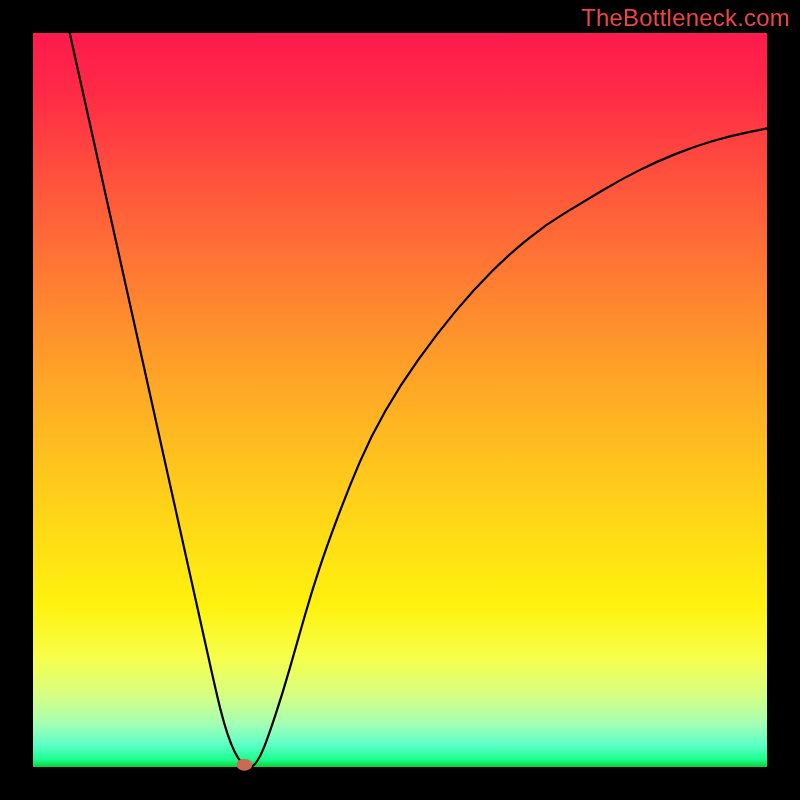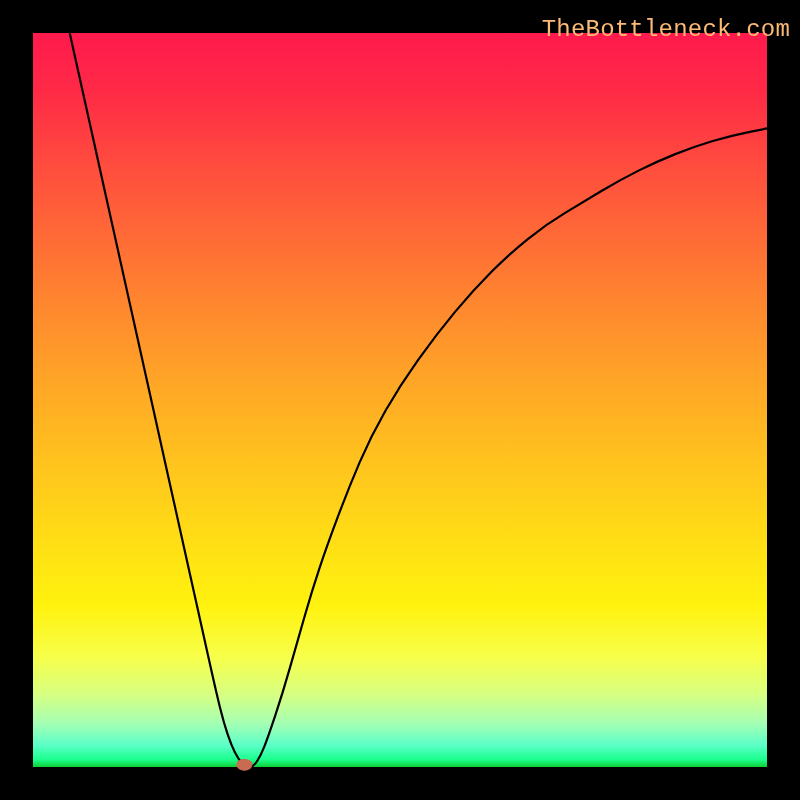--- a/index.html
+++ b/index.html
@@ -44,14 +44,13 @@
   }
   .watermark {
     position: absolute;
-    top: 16px;
+    top: 4px;
     right: 10px;
-    color: #fdba74;
+    color: #ef4444;
     font-size: 24px;
     font-weight: 500;
     letter-spacing: 0.2px;
     user-select: none;
-    font-family: Liberation Mono, monospace;
   }
   svg.curve {
     position: absolute;

